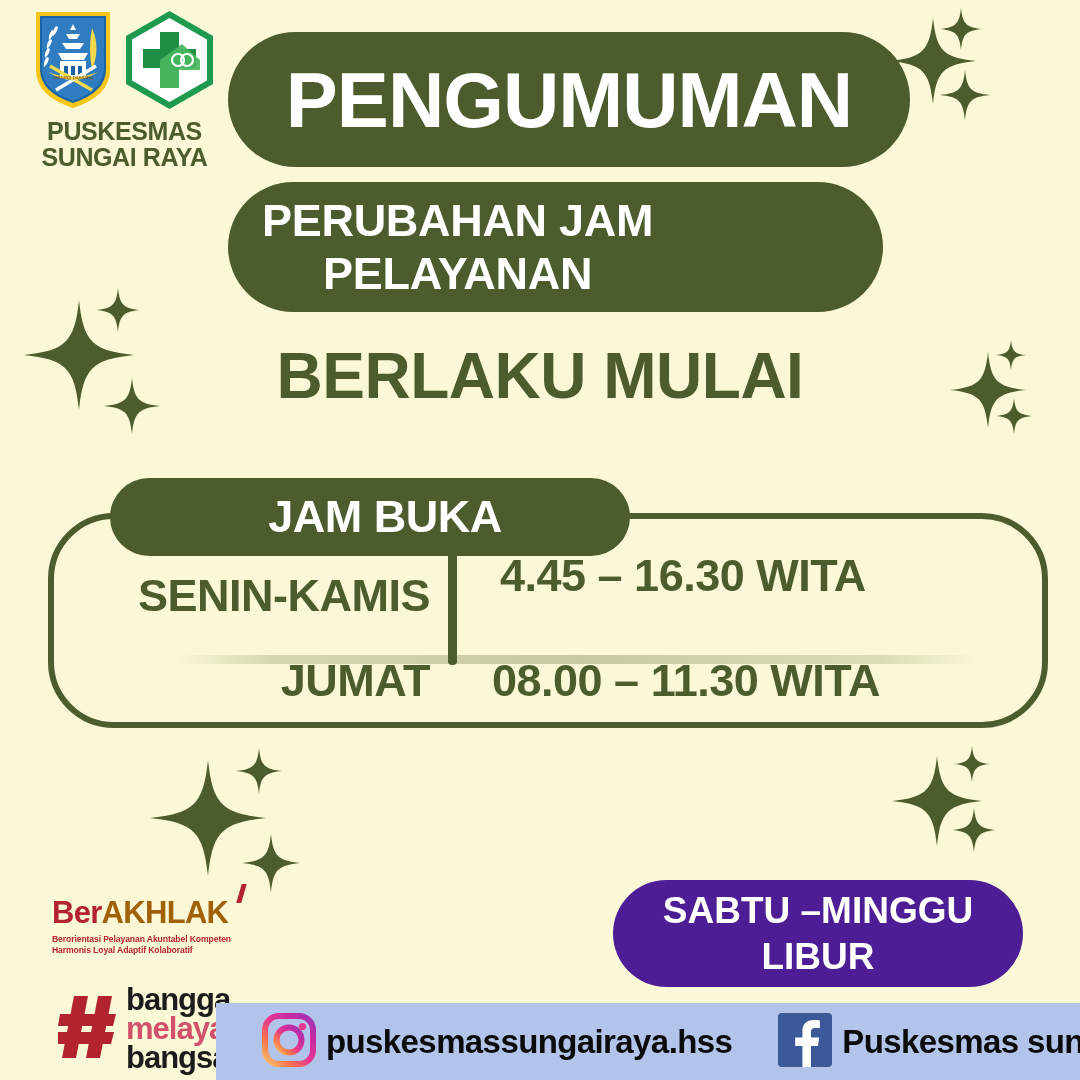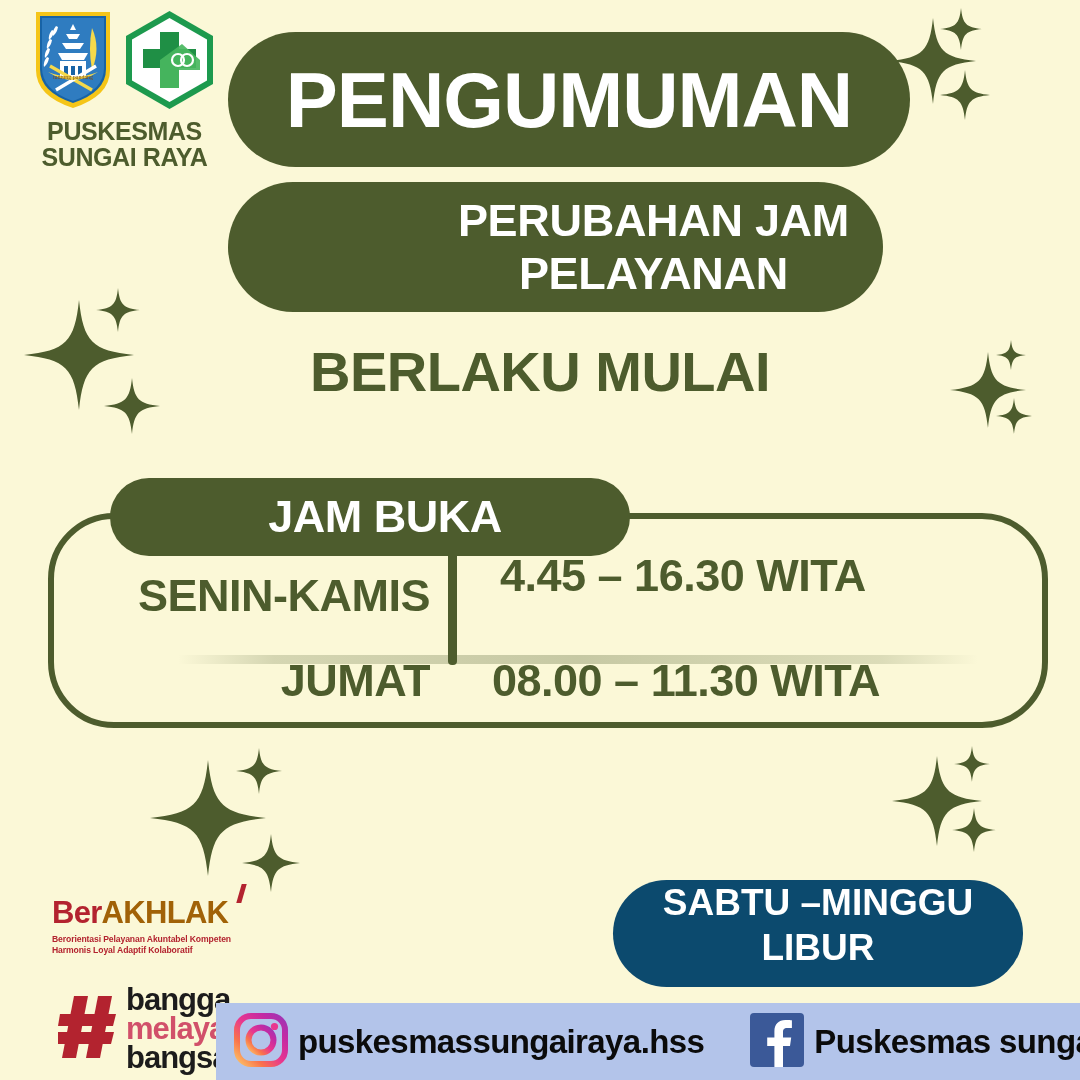--- a/index.html
+++ b/index.html
@@ -58,7 +58,7 @@
     width: 655px; height: 130px;
     background: #4d5c2d;
     border-radius: 66px;
-    display: flex; align-items: center; justify-content: flex-end;
+    display: flex; align-items: center; justify-content: flex-start;
     padding: 12px 34px;
   }
   #pill-subtitle .txt {

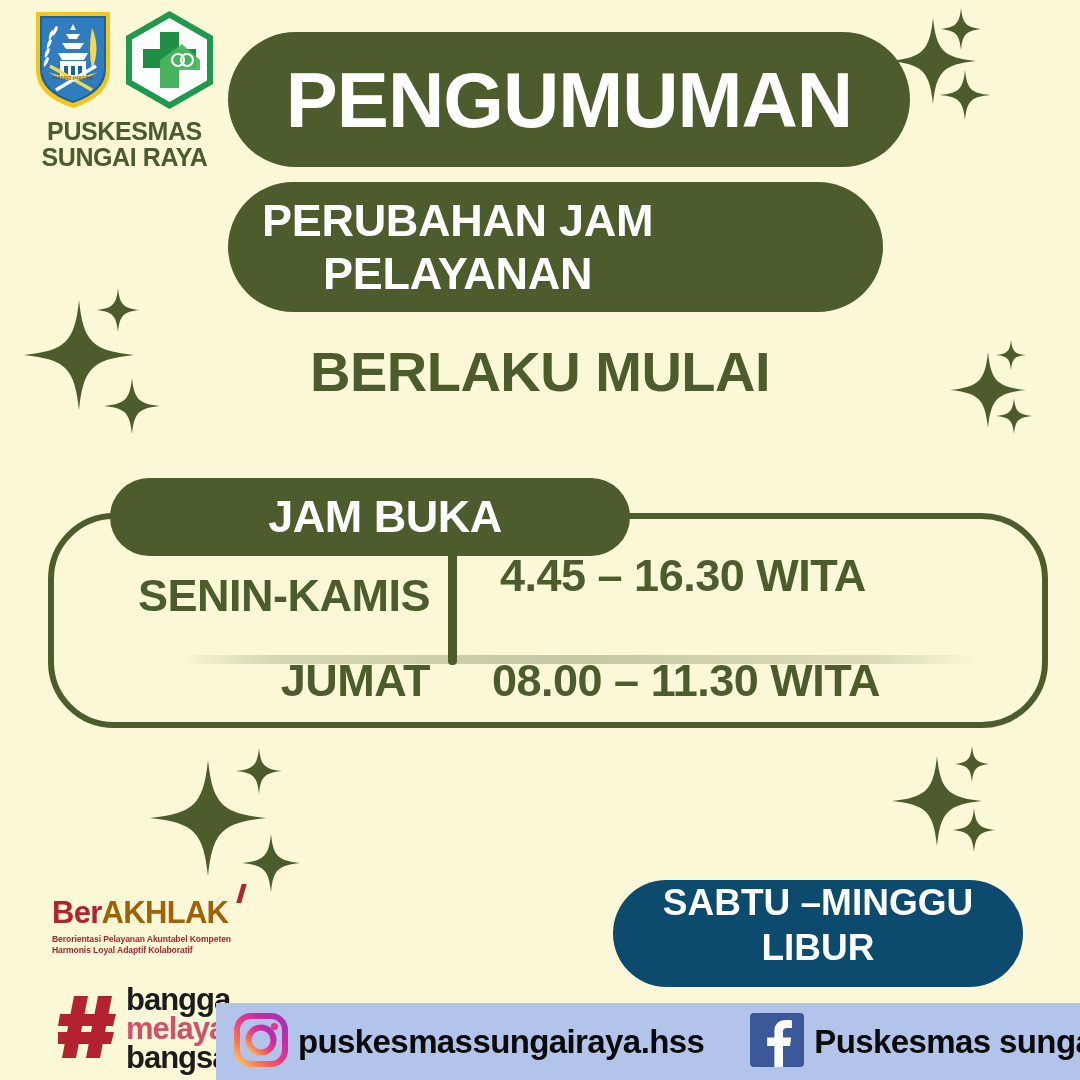--- a/index.html
+++ b/index.html
@@ -75,7 +75,7 @@
     color: #4d5c2d; font-weight: bold;
     letter-spacing: -0.5px;
   }
-  #effective .l1 { font-size: 56px; line-height: 1.14; }
+  #effective .l1 { font-size: 64px; line-height: 1.14; }
   #effective .l2 { font-size: 48px; line-height: 1.14; }
 
   

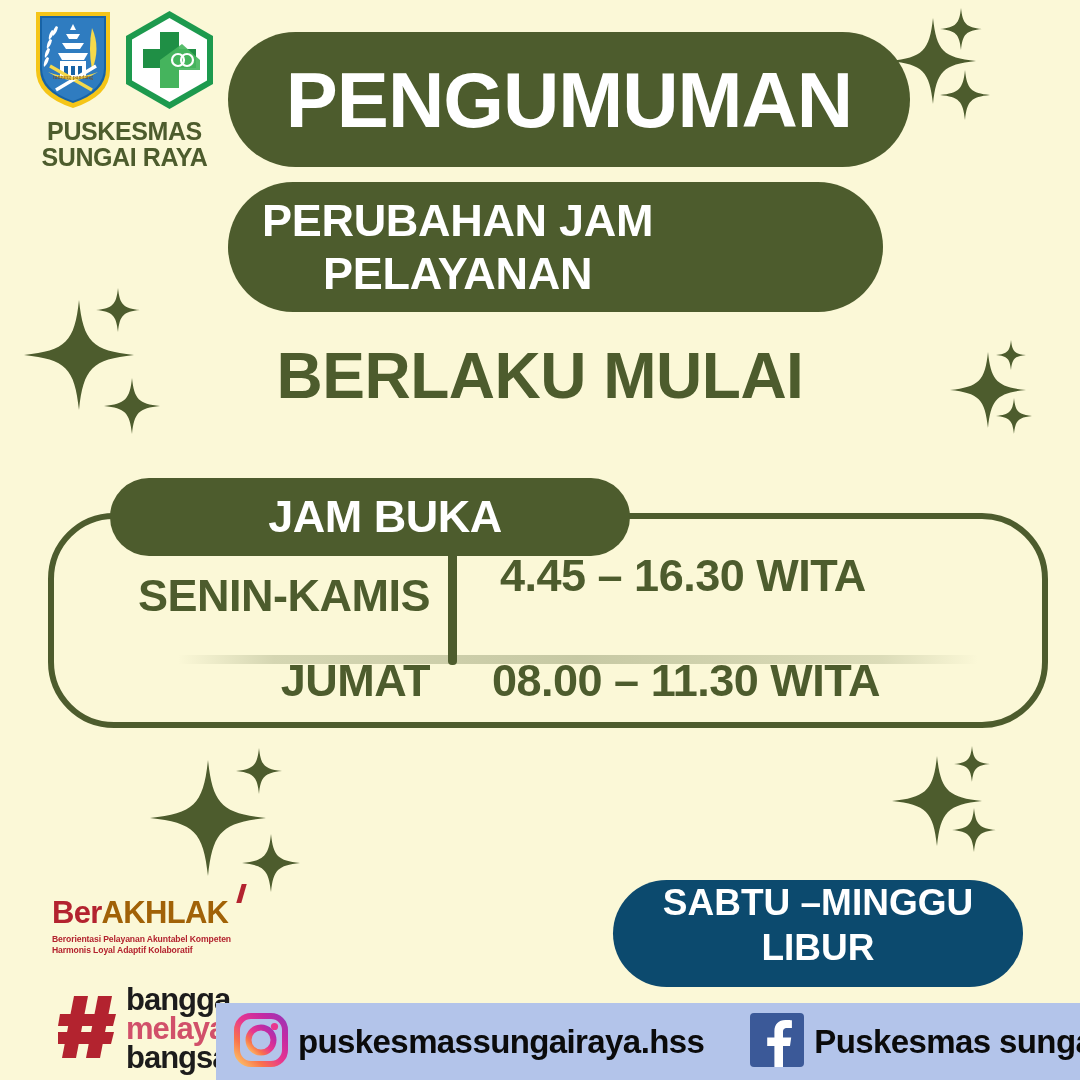--- a/index.html
+++ b/index.html
@@ -130,9 +130,9 @@
   #pill-closed {
     position: absolute; left: 613px; top: 880px;
     width: 410px; height: 107px;
-    background: #0c4a6e;
+    background: #4c1d95;
     border-radius: 54px;
-    display: flex; justify-content: center;
+    display: flex; align-items: center; justify-content: center;
   }
   #pill-closed .txt {
     color: #ffffff; font-weight: bold; font-size: 37px;

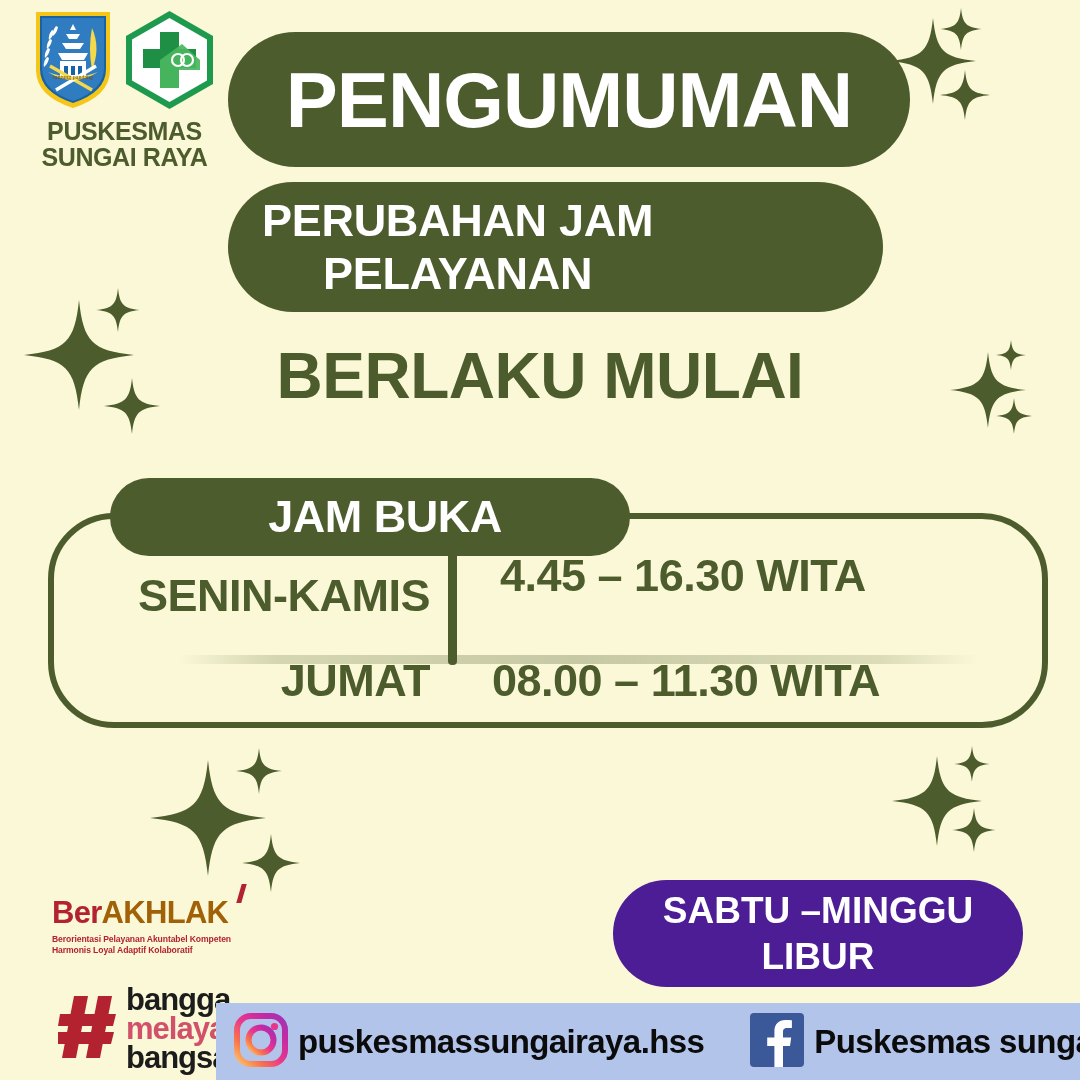--- a/index.html
+++ b/index.html
@@ -175,7 +175,7 @@
     position: absolute; left: 216px; top: 1003px;
     width: 864px; height: 77px;
     background: #b3c4ea;
-    display: flex; align-items: center;
+    display: flex; align-items: center; padding-left: 28px;
   }
   .social-item { display: flex; align-items: center; }
   #social-ig { margin-left: 18px; }

